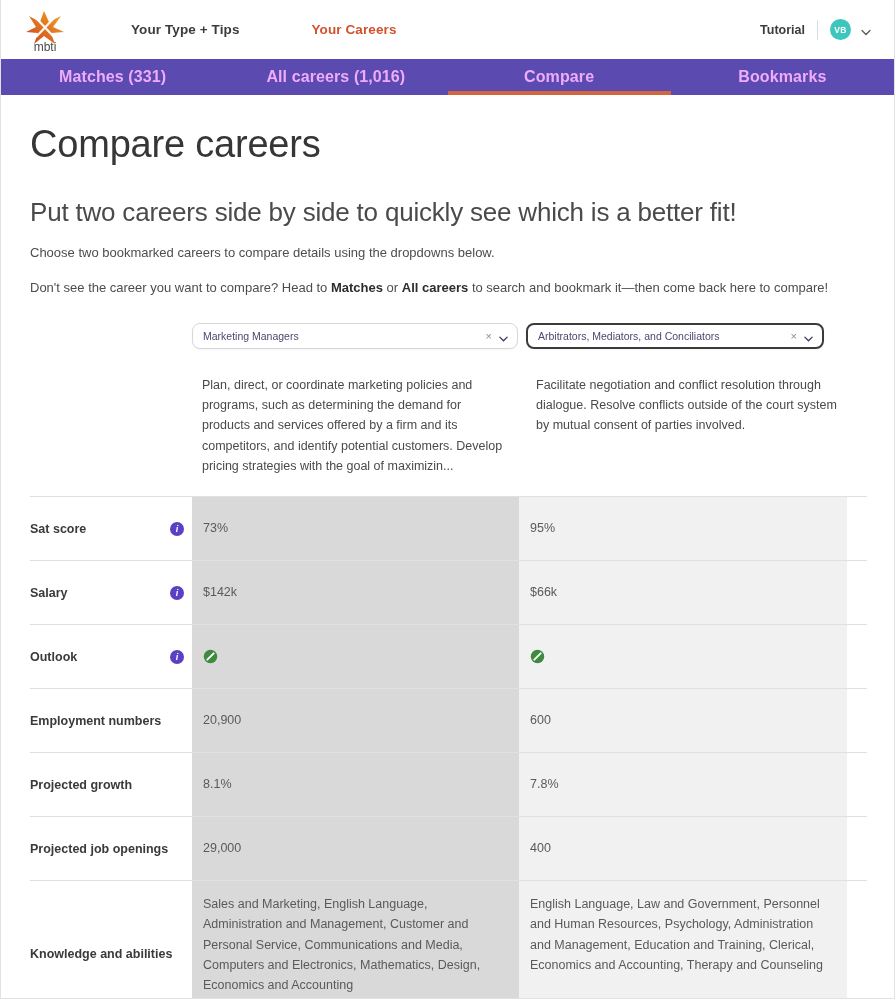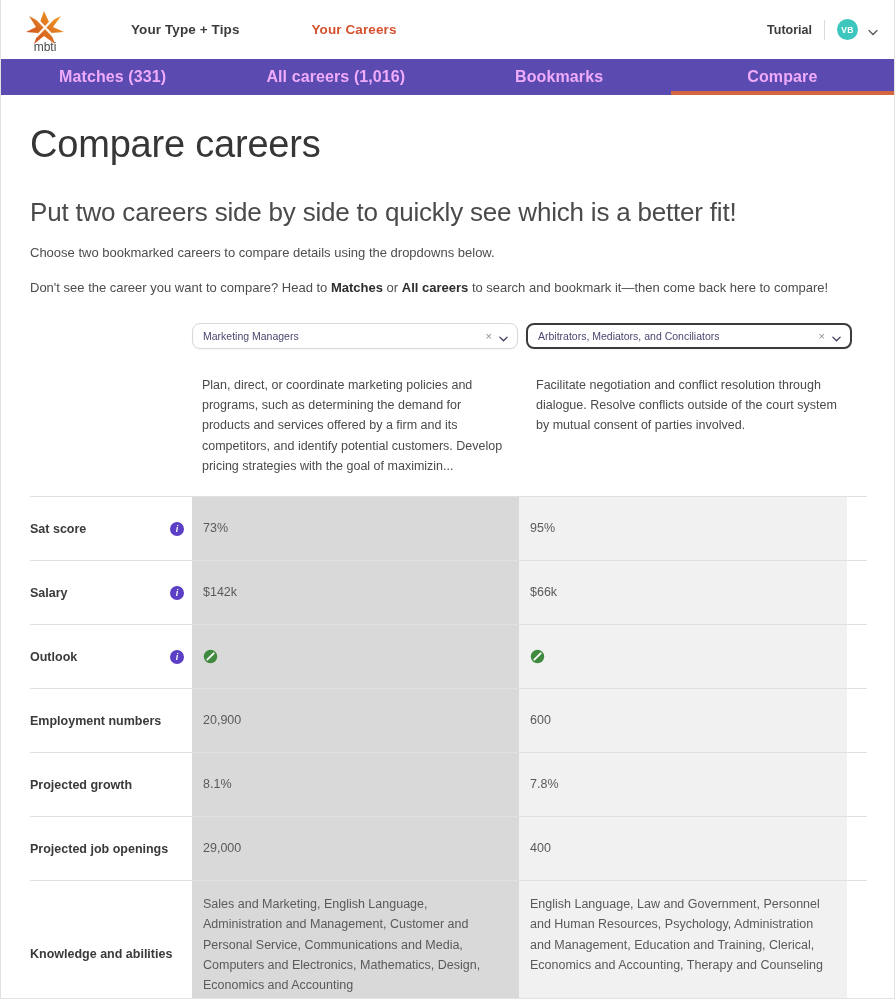--- a/index.html
+++ b/index.html
@@ -40,7 +40,7 @@
   }
   .topnav a.accent { color: #d4512e; }
   .topright {
-    position: absolute; right: 15px; top: 0; height: 59px;
+    position: absolute; right: 22px; top: 0; height: 59px;
     display: flex; align-items: center; gap: 0;
   }
   .tutorial {

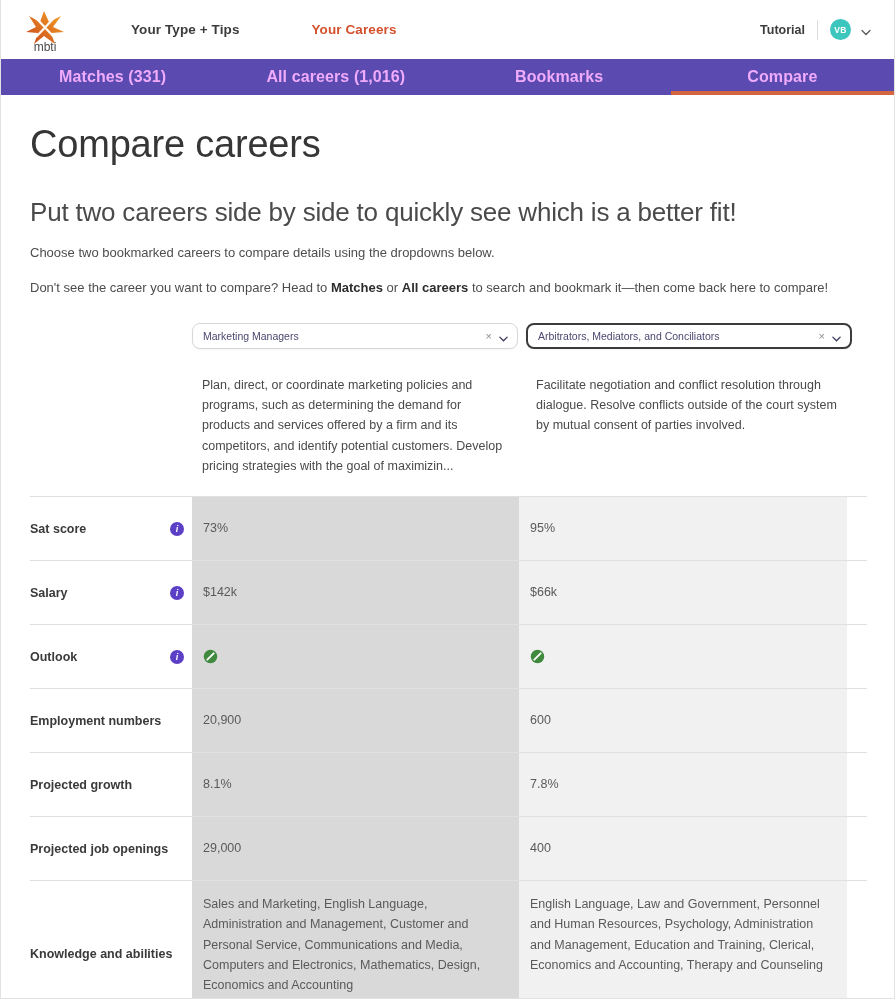--- a/index.html
+++ b/index.html
@@ -190,8 +190,8 @@
   <div class="navbar">
     <div class="tab">Matches (331)</div>
     <div class="tab">All careers (1,016)</div>
+    <div class="tab active">Compare</div>
     <div class="tab">Bookmarks</div>
-    <div class="tab active">Compare</div>
   </div>
 
   <div class="content">

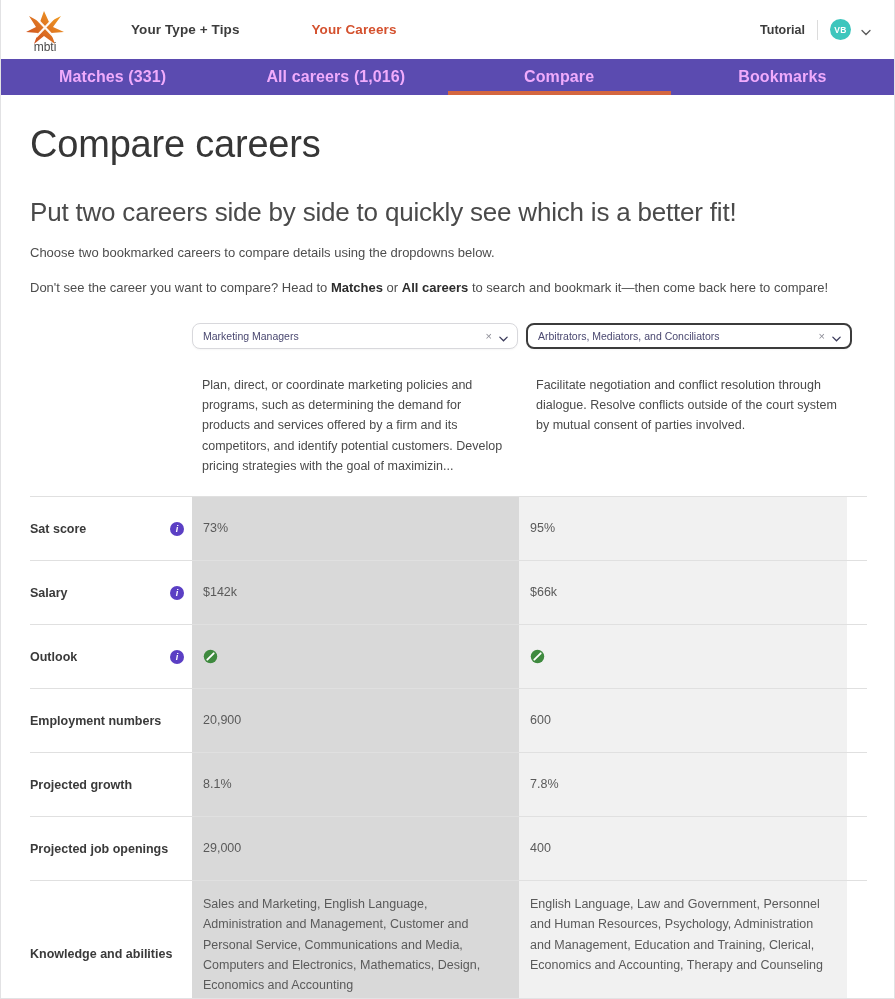--- a/index.html
+++ b/index.html
@@ -101,7 +101,7 @@
     box-shadow: 0 1px 2px rgba(0,0,0,.04);
   }
   .select.s1 { width: 326px; }
-  .select.s2 { width: 326px; border: 2px solid #3b3b3b; }
+  .select.s2 { width: 298px; border: 2px solid #3b3b3b; }
   .select .val {
     flex: 1 1 auto; font-size: 10.5px; color: #4a4870;
     white-space: nowrap; overflow: hidden; text-overflow: ellipsis;

